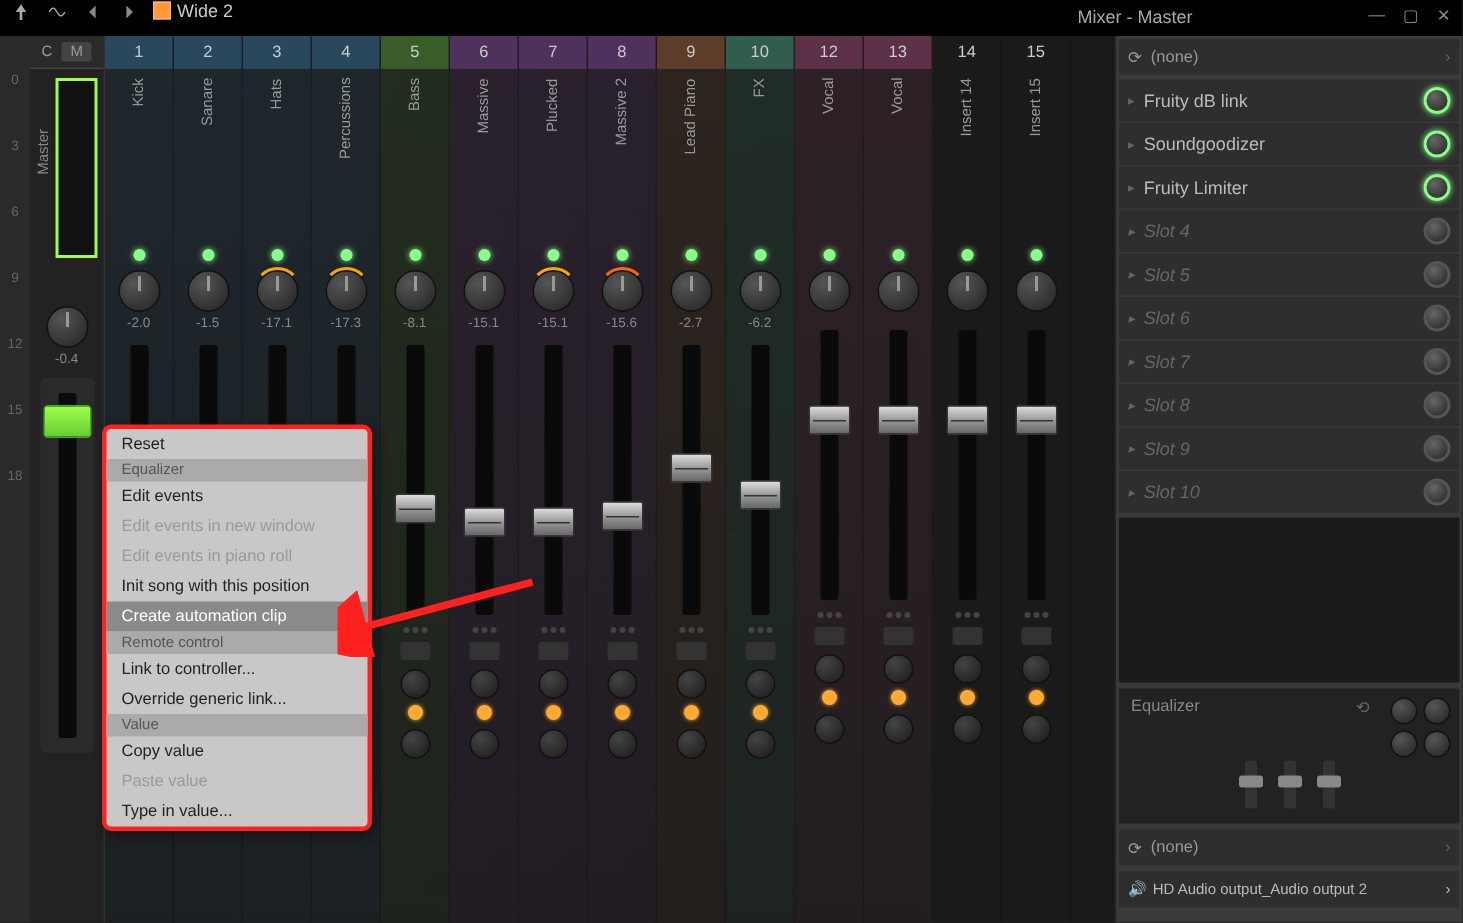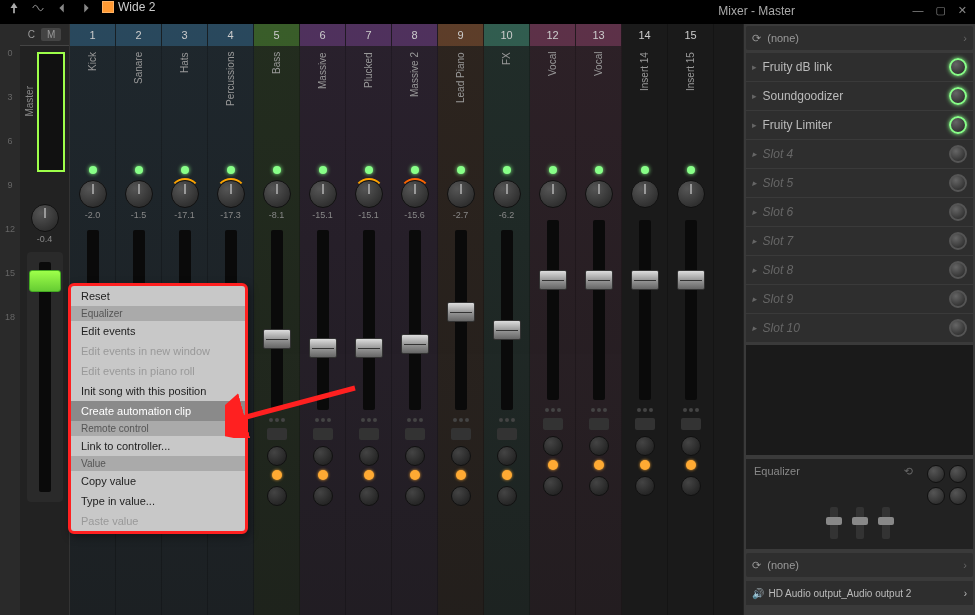--- a/index.html
+++ b/index.html
@@ -509,6 +509,7 @@
   <div class="ctx-item hi">Create automation clip</div>
   <div class="ctx-sec">Remote control</div>
   <div class="ctx-item">Link to controller...</div>
+  <div class="ctx-item">Override generic link...</div>
   <div class="ctx-sec">Value</div>
   <div class="ctx-item">Copy value</div>
   <div class="ctx-item">Type in value...</div>

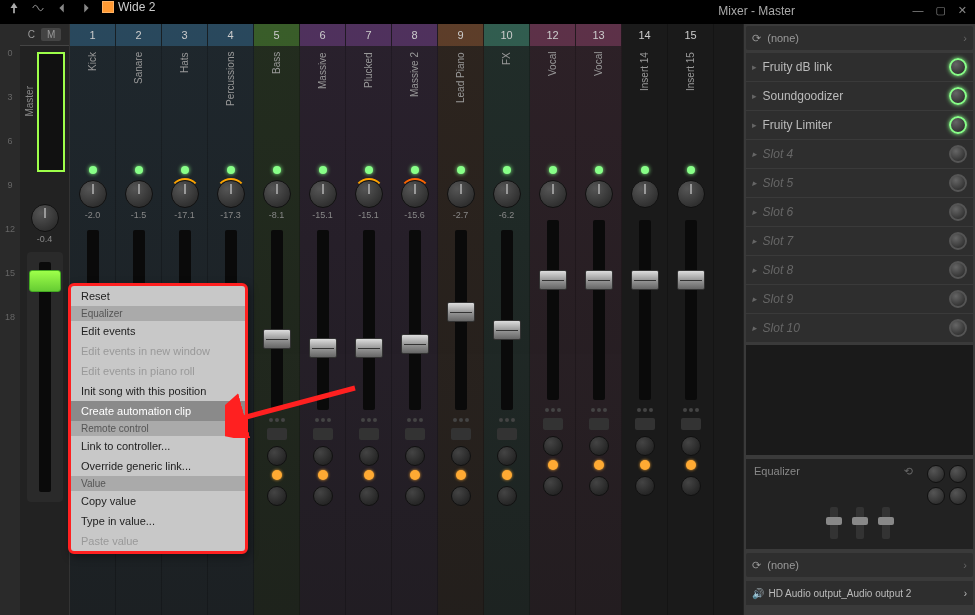--- a/index.html
+++ b/index.html
@@ -512,8 +512,8 @@
   <div class="ctx-item">Override generic link...</div>
   <div class="ctx-sec">Value</div>
   <div class="ctx-item">Copy value</div>
+  <div class="ctx-item dis">Paste value</div>
   <div class="ctx-item">Type in value...</div>
-  <div class="ctx-item dis">Paste value</div>
 </div>
 
 <svg class="red-arrow" width="140" height="60">

